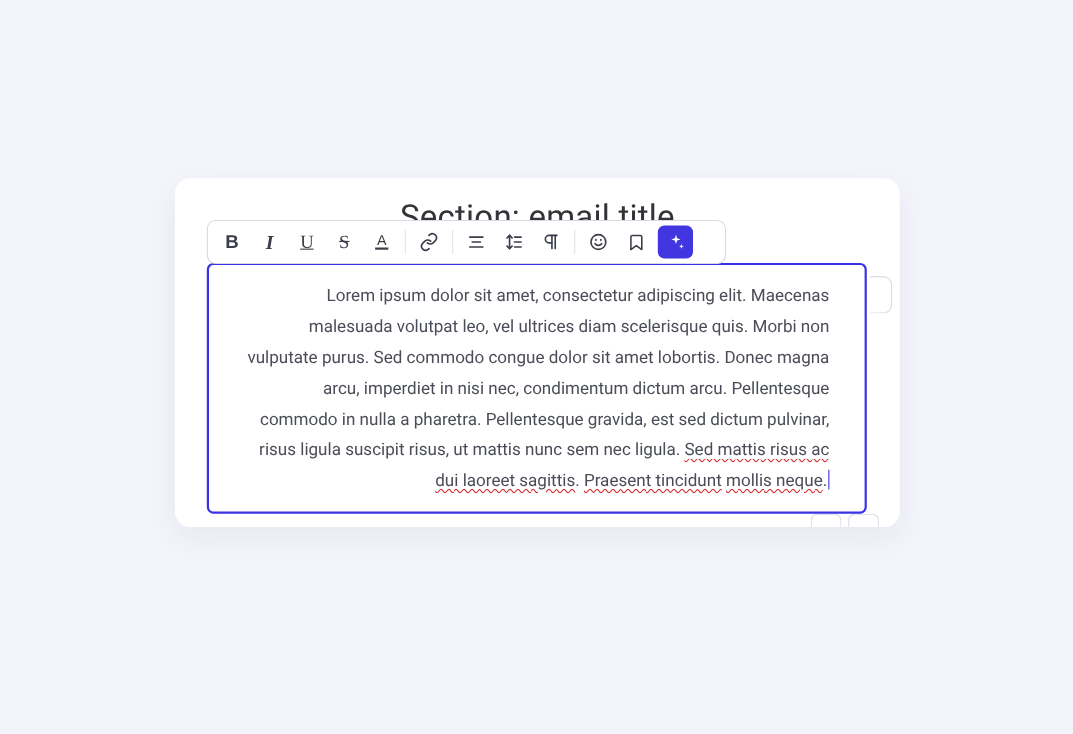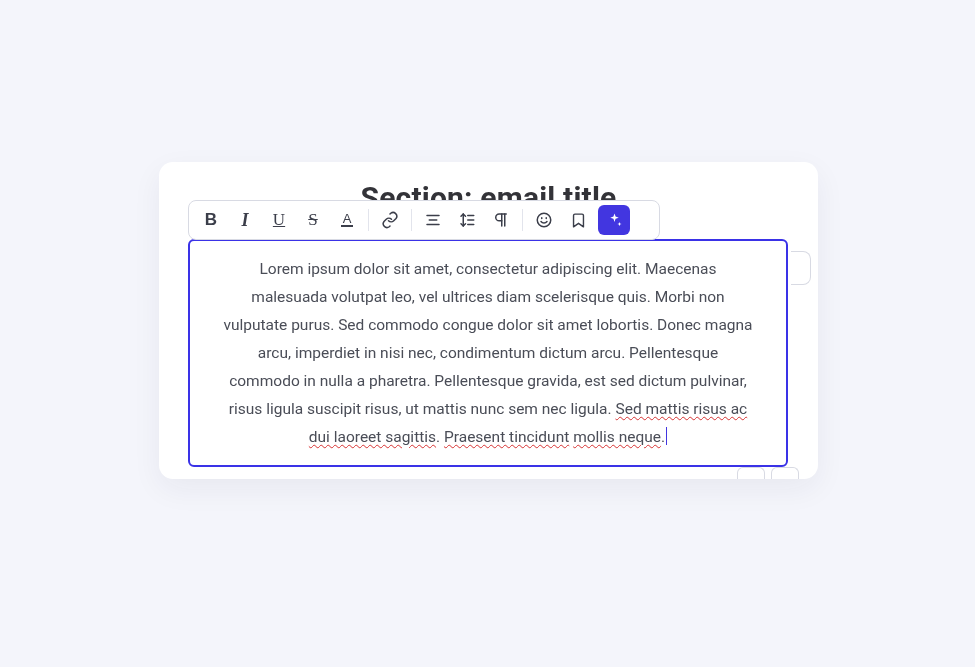--- a/index.html
+++ b/index.html
@@ -30,7 +30,7 @@
     text-align: center;
     font-size: 30px;
     color: #333338;
-    font-weight: 700;
+    font-weight: 400;
     letter-spacing: 0.2px;
   }
   .toolbar {

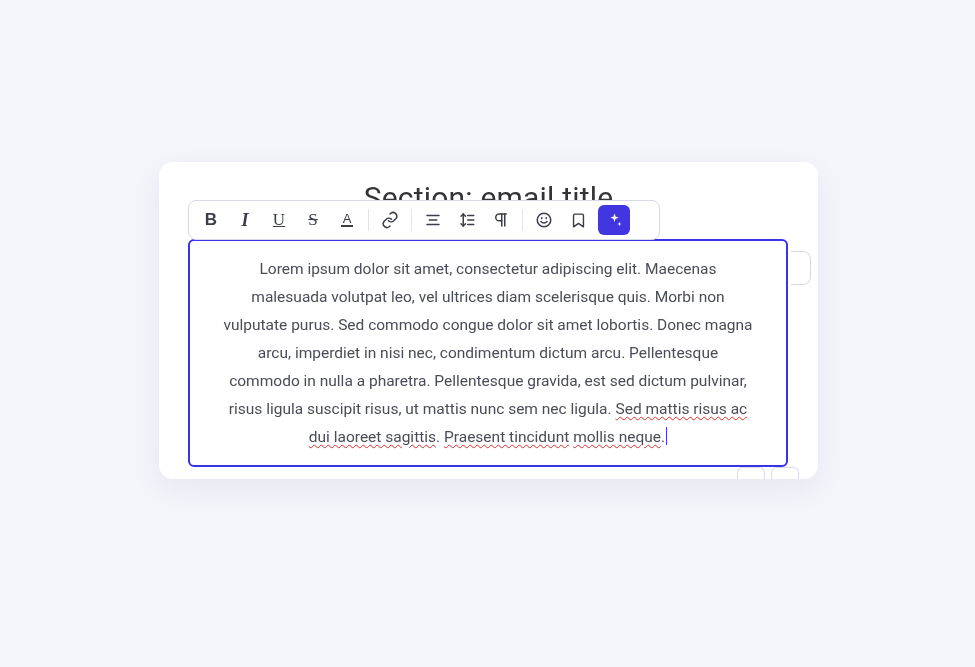--- a/index.html
+++ b/index.html
@@ -92,7 +92,7 @@
     font-size: 15.5px;
     line-height: 28px;
     color: #4a4d57;
-    text-align: center;
+    text-align: right;
   }
   .spellerr {
     text-decoration: underline wavy #d63232;

